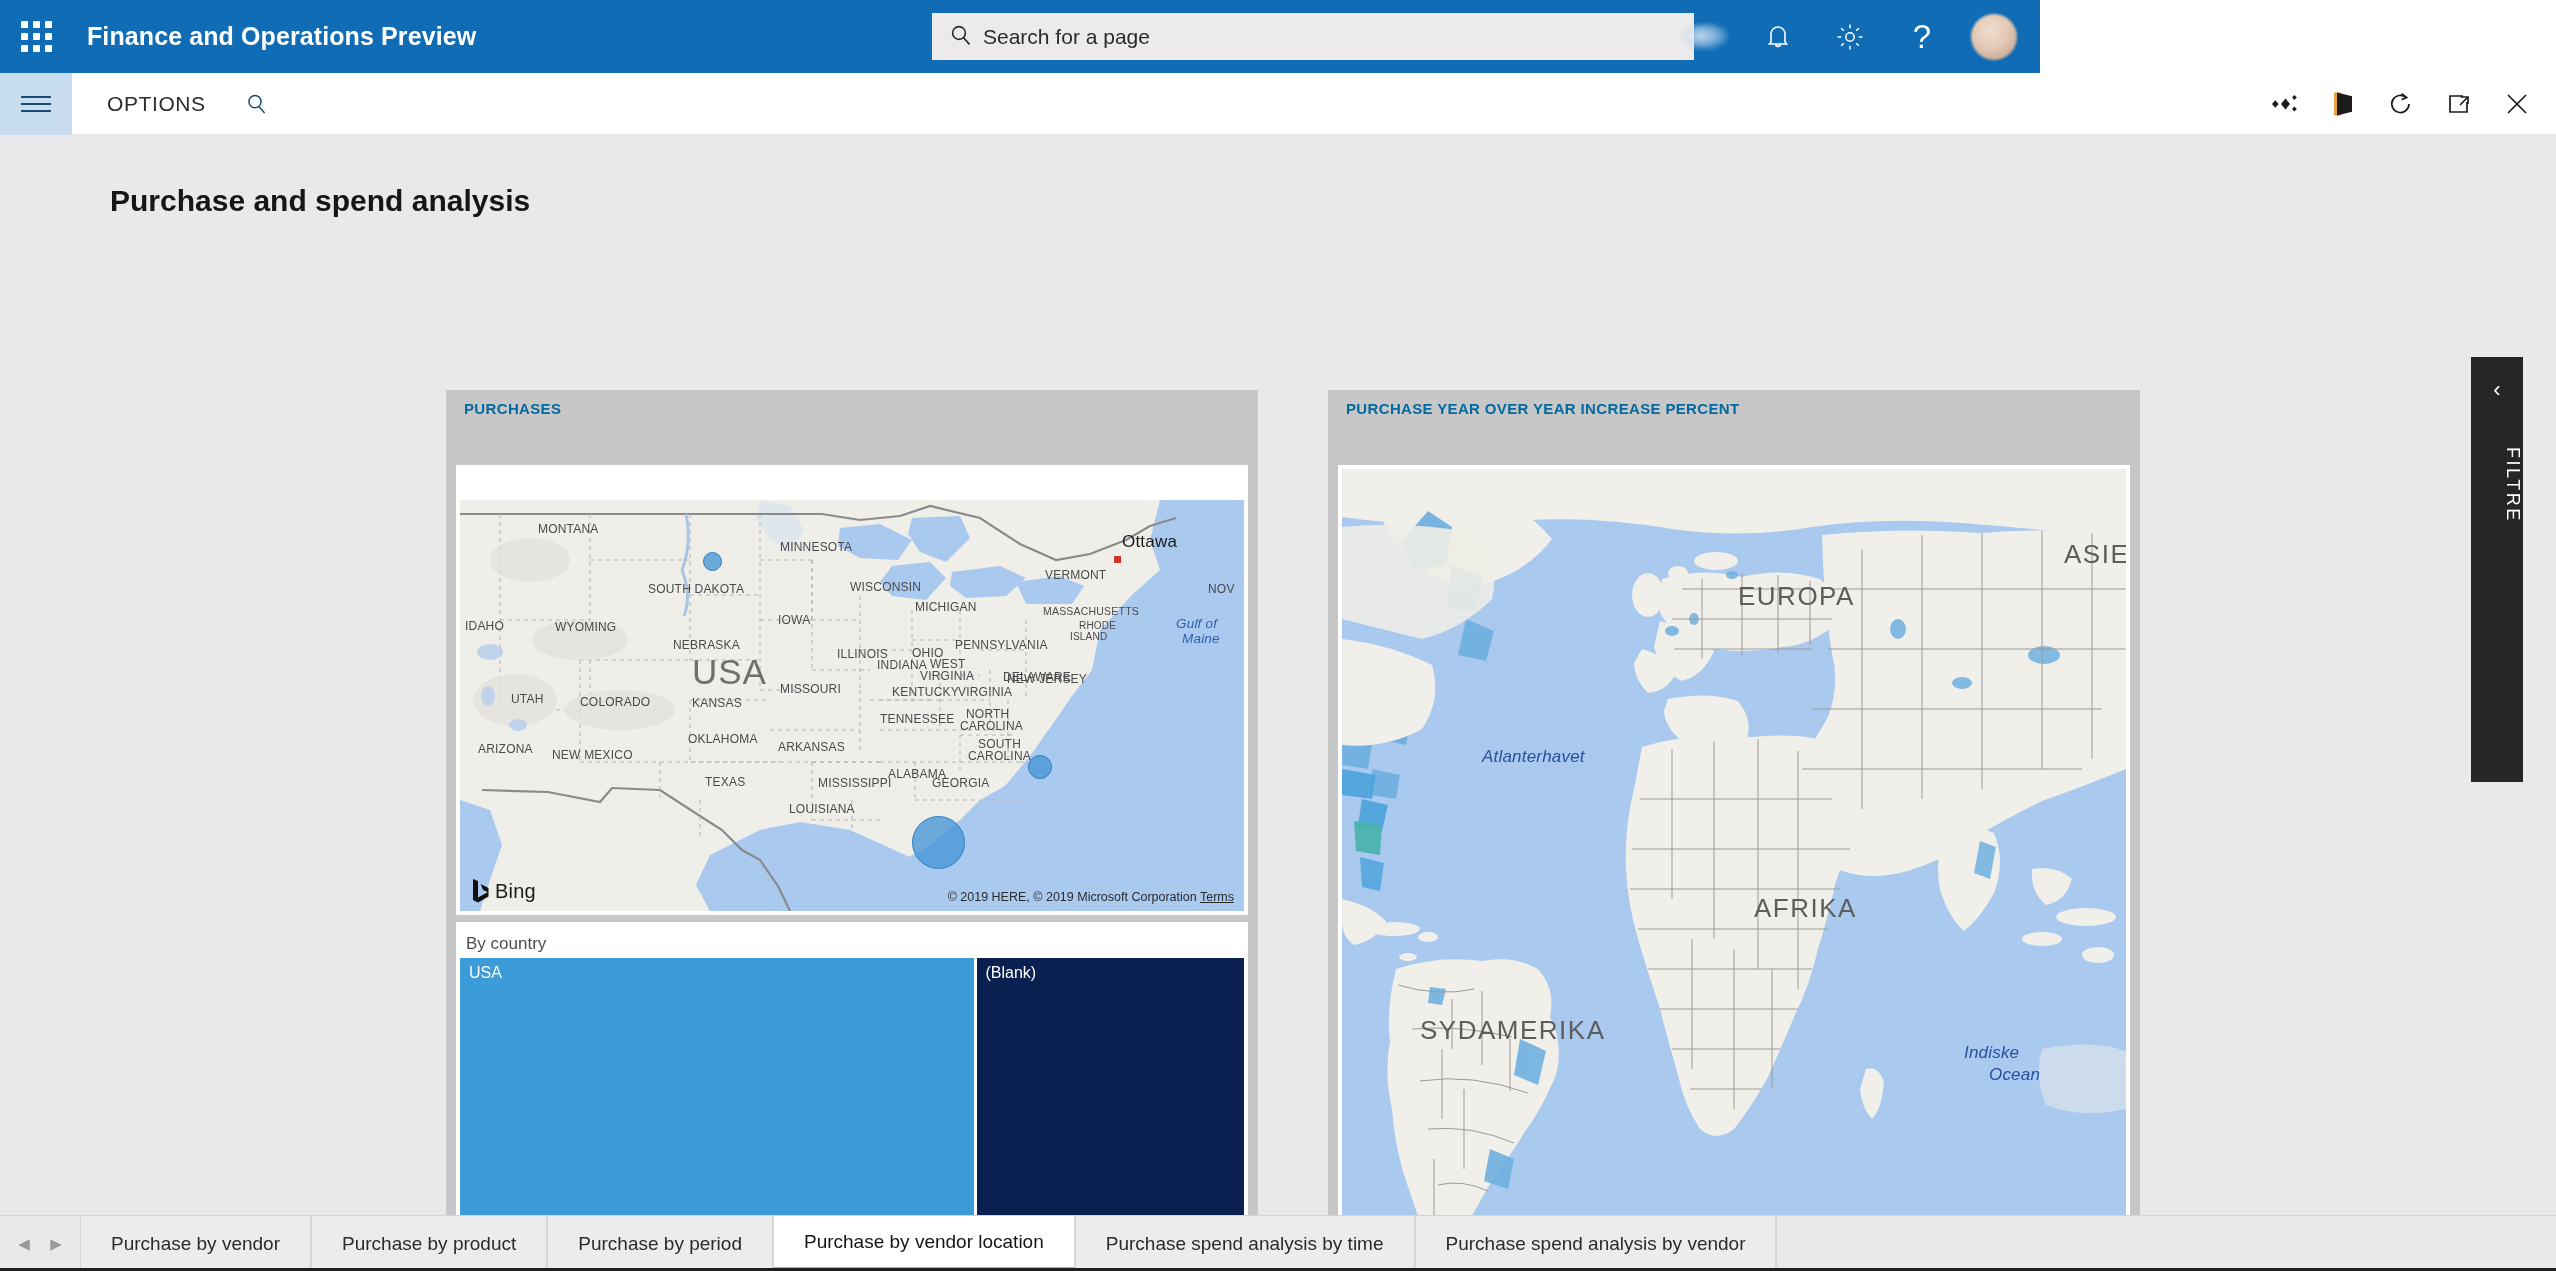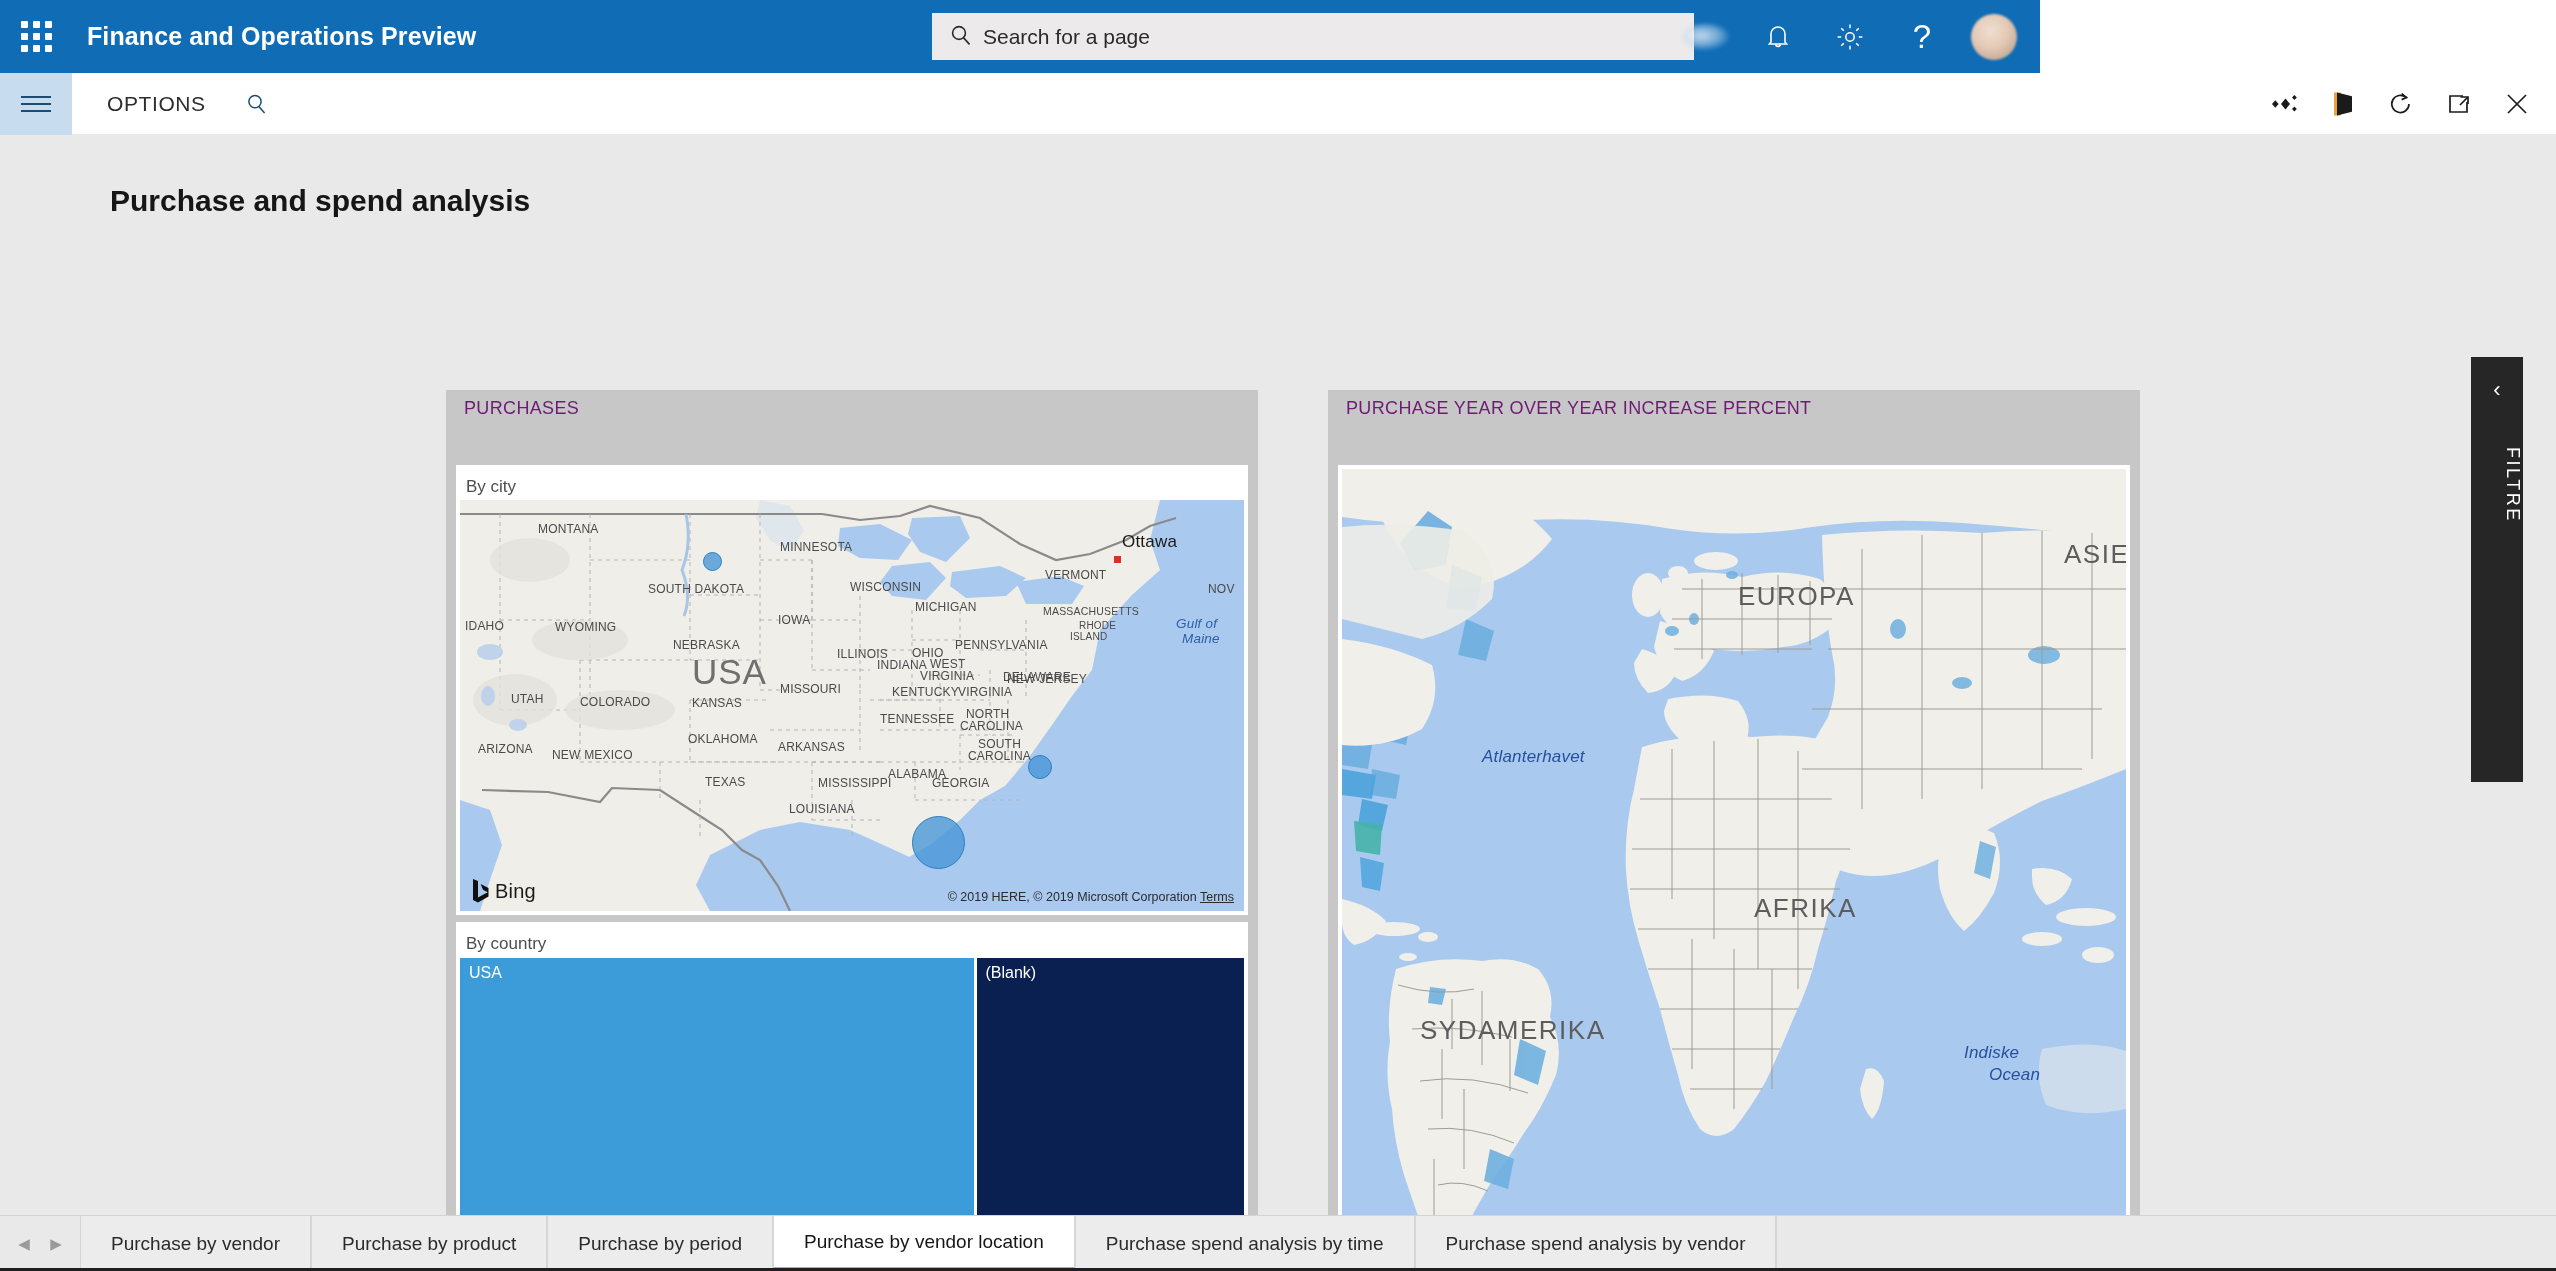--- a/index.html
+++ b/index.html
@@ -89,7 +89,7 @@
   }
   .tile-head {
     height: 37px; display: flex; align-items: center; padding-left: 18px;
-    font-size: 18px; font-weight: normal; letter-spacing: .35px; color: #701a75;
+    font-size: 15px; font-weight: bold; letter-spacing: .35px; color: #0369a1;
   }
   .tile-body { position: absolute; left: 0; right: 0; bottom: 0; top: 37px; }
 

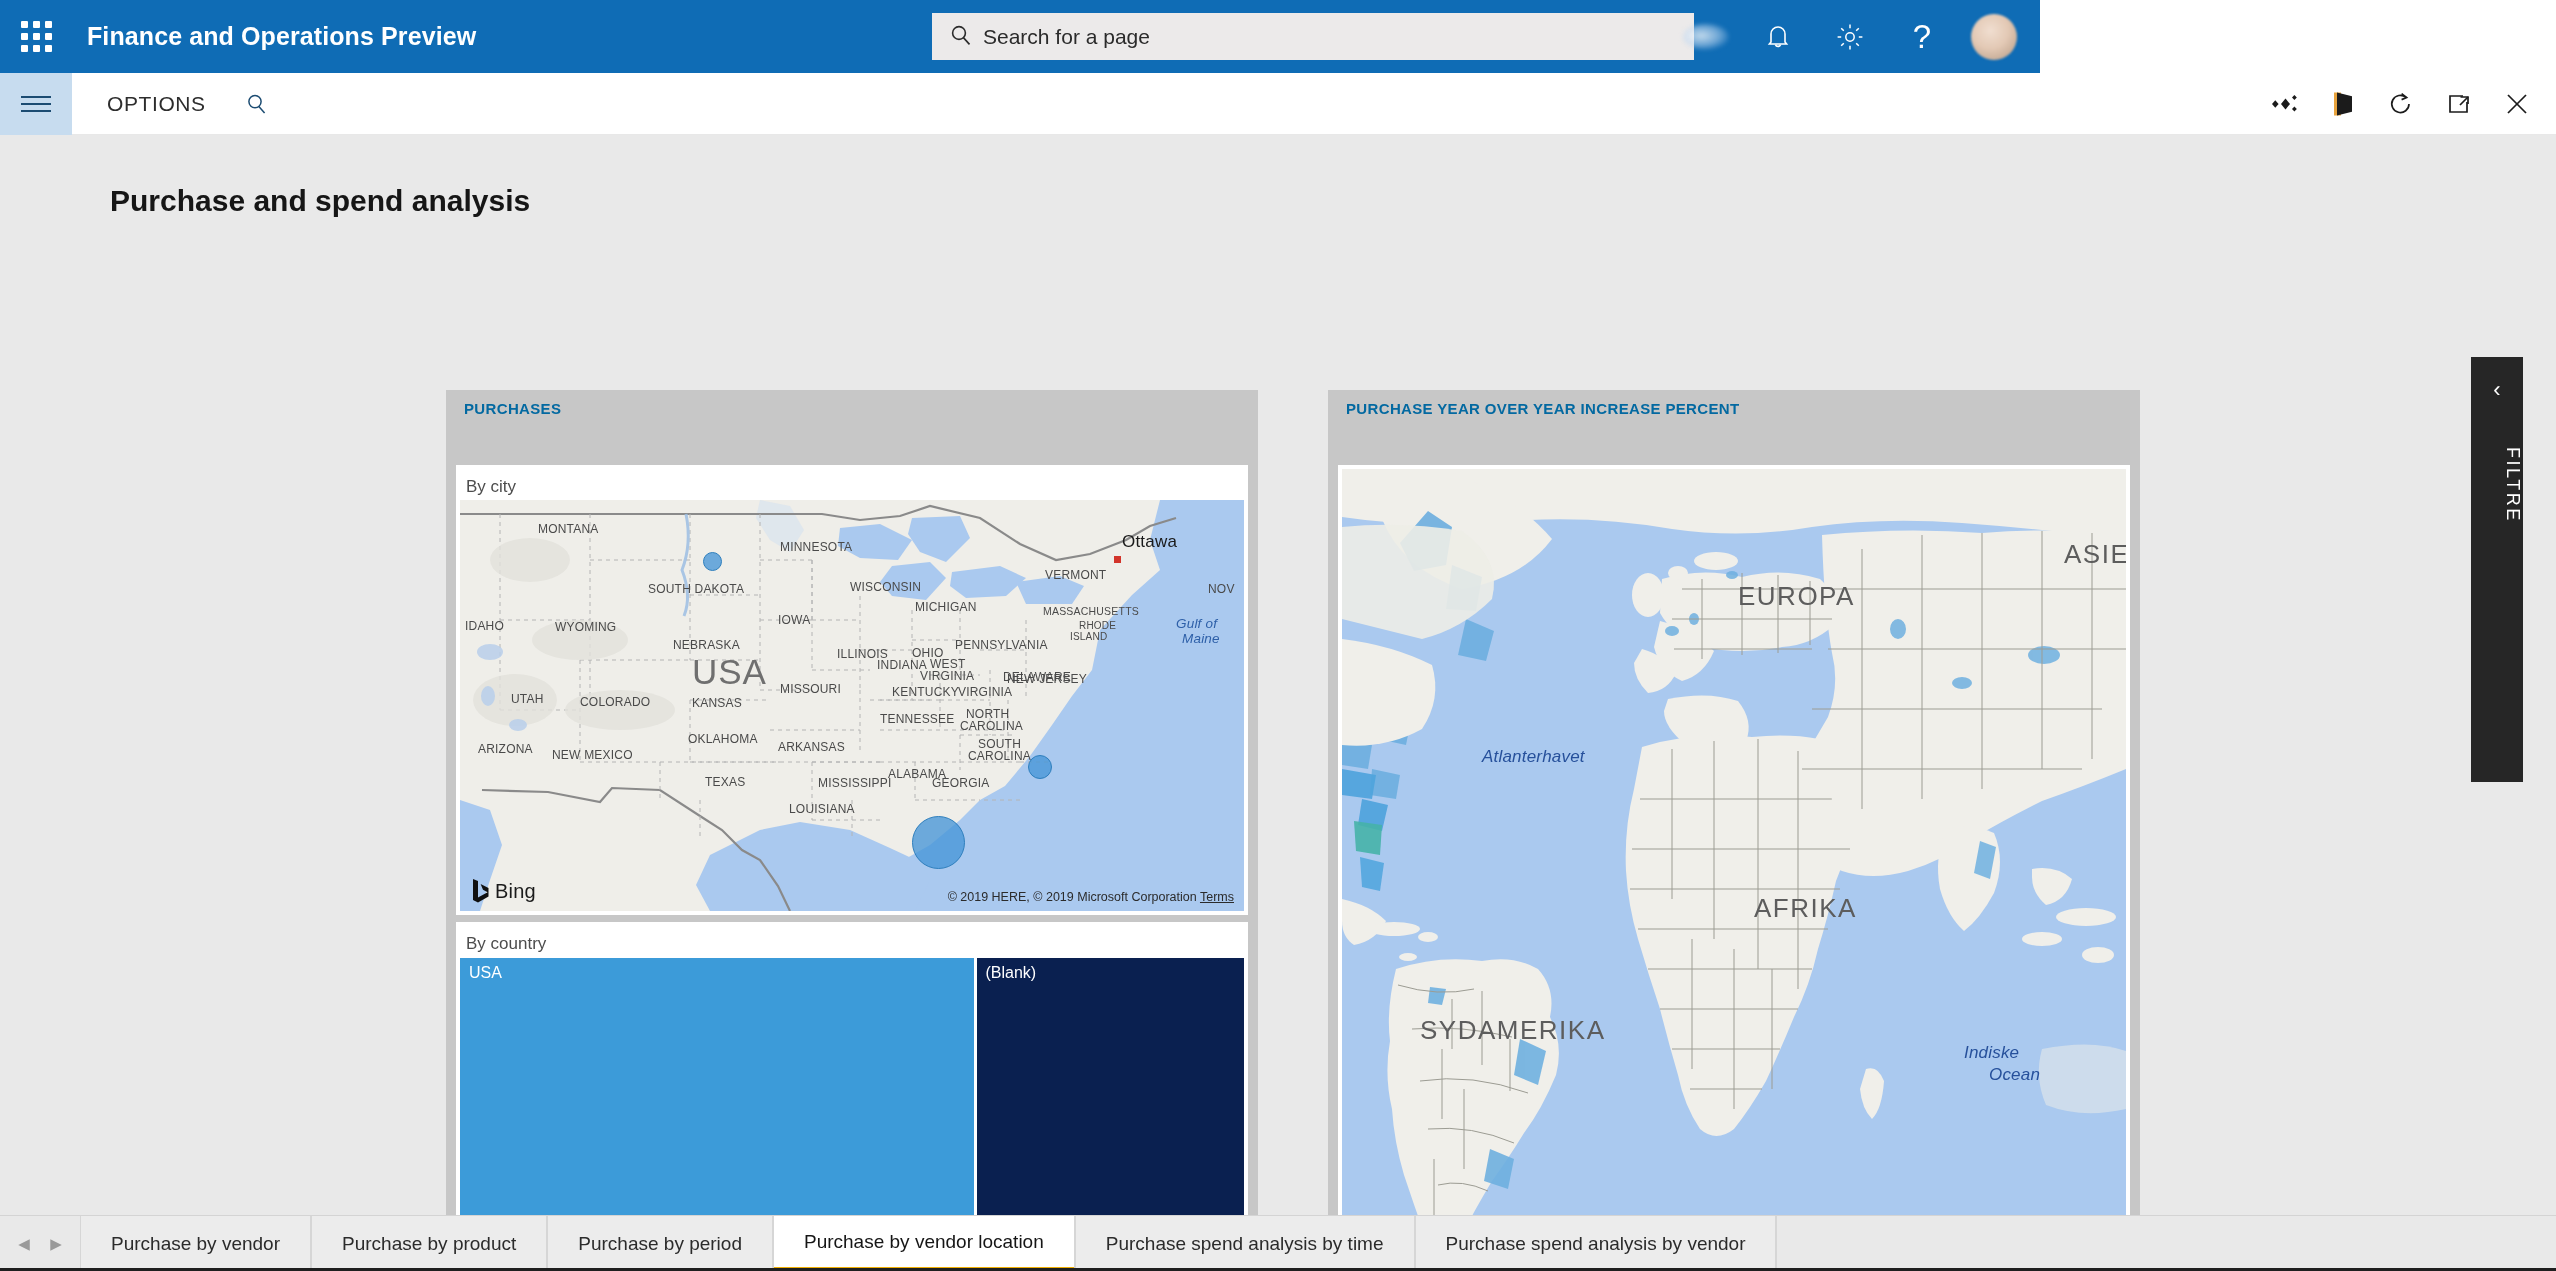--- a/index.html
+++ b/index.html
@@ -311,7 +311,6 @@
     <div class="tile-body">
 
       <div class="vis" id="vis-bycity">
-        <div class="vis-title">By city</div>
         <div class="map-city">
           <svg width="784" height="411" viewBox="0 0 784 411" style="position:absolute;left:0;top:0;">
             <rect width="784" height="411" fill="#efeee9"></rect>

